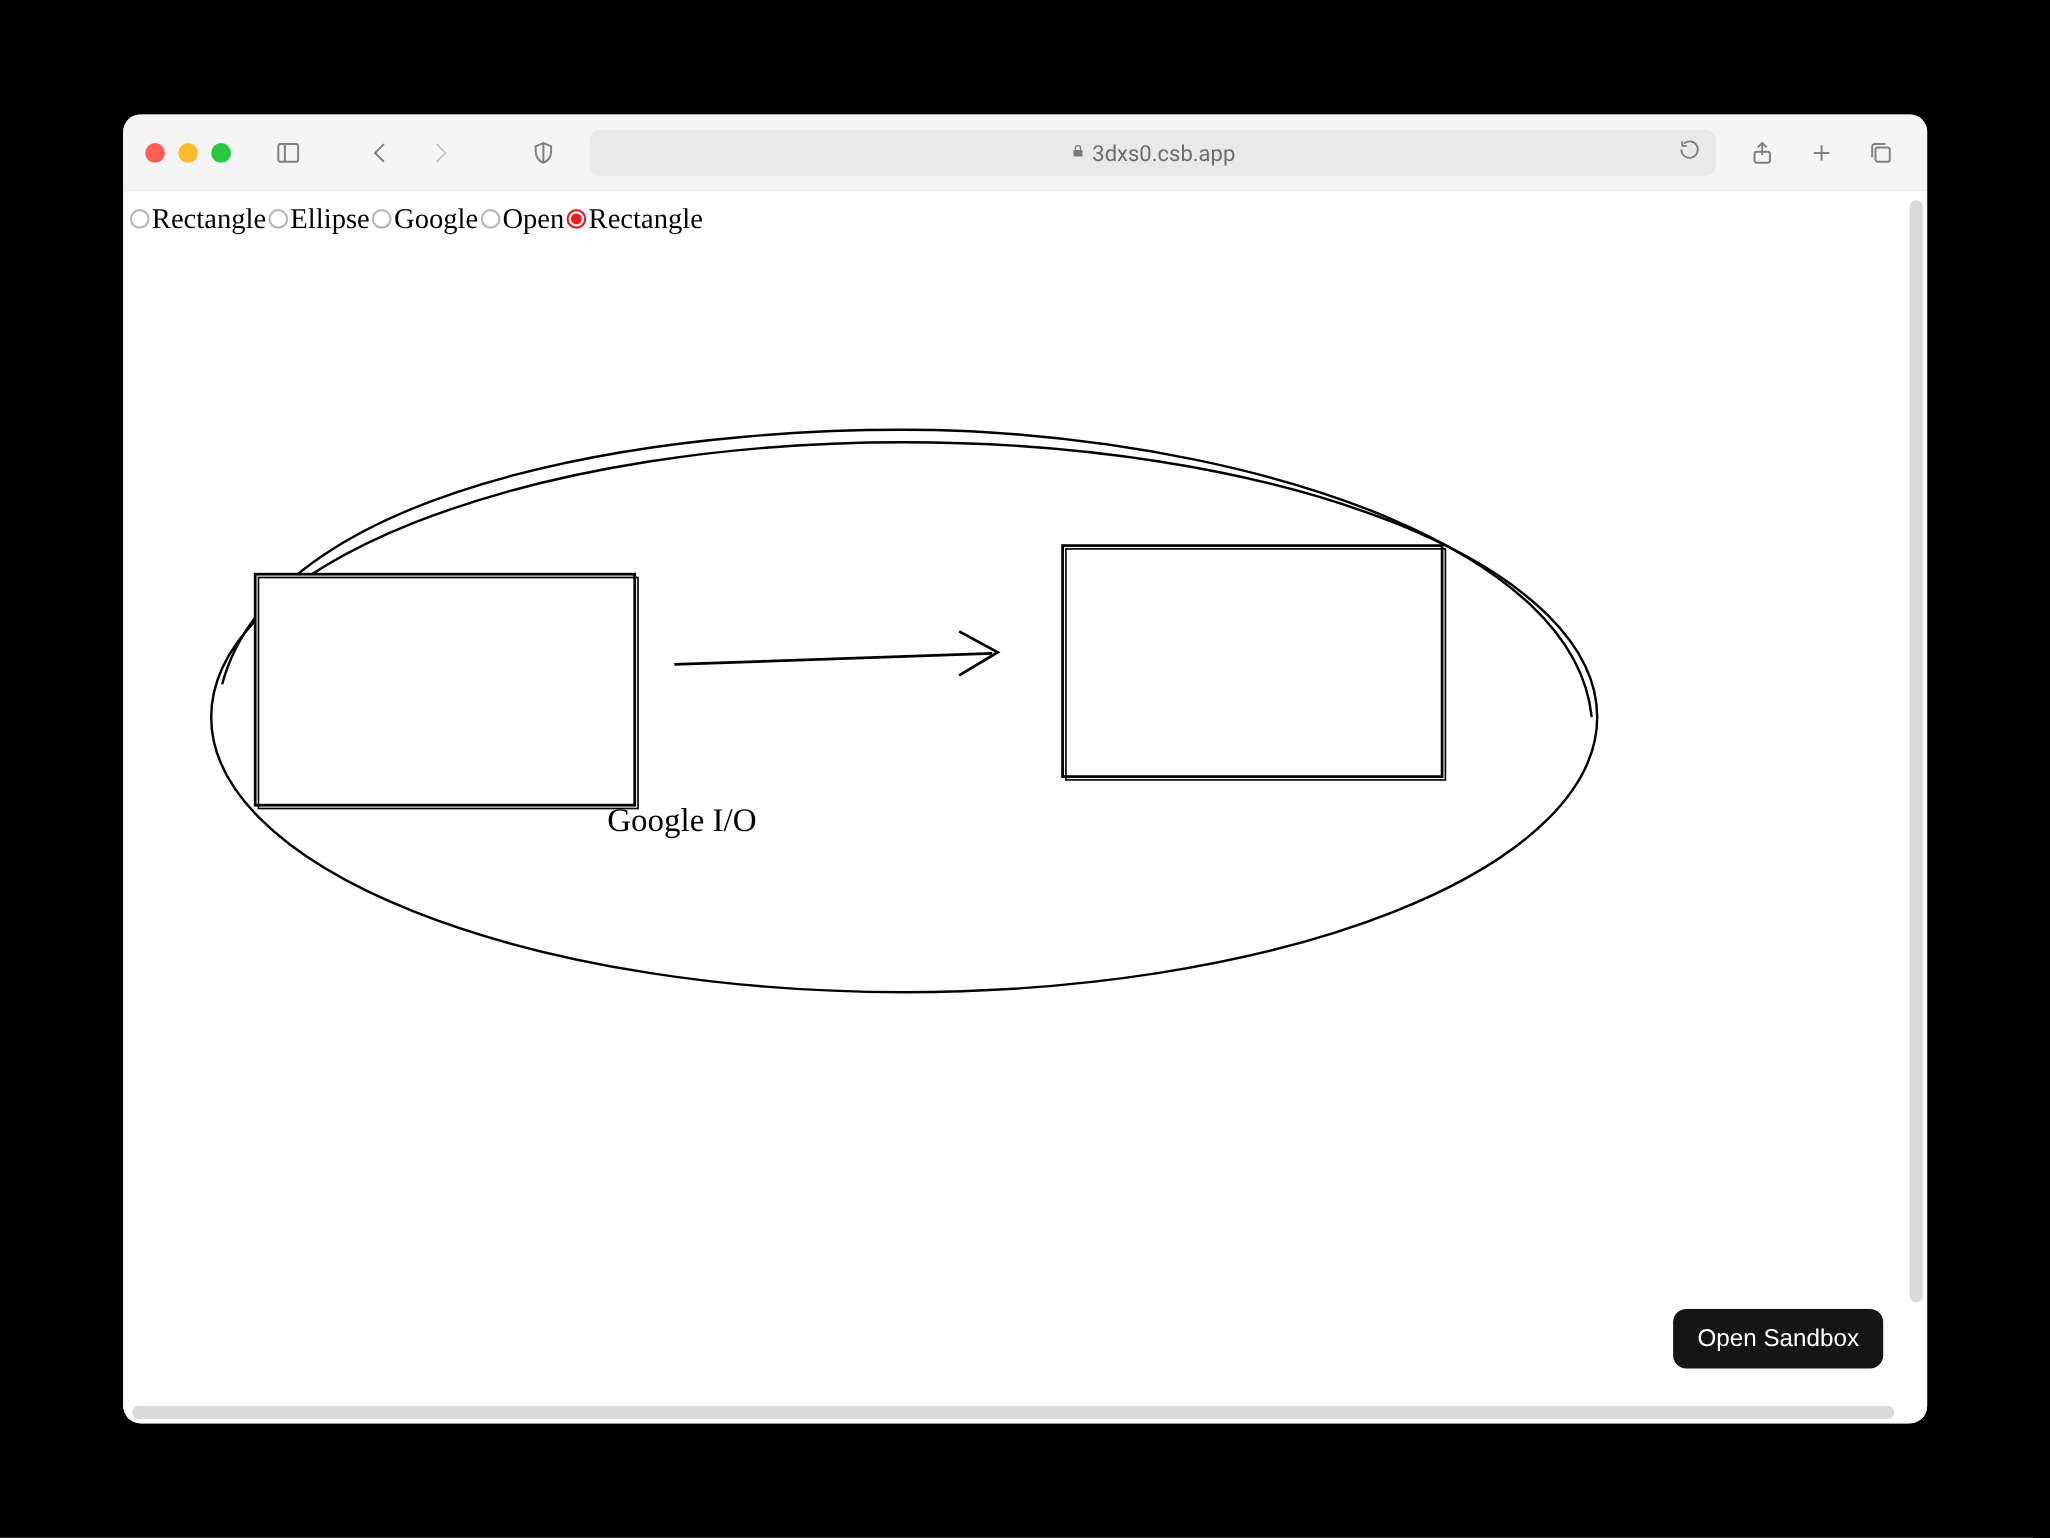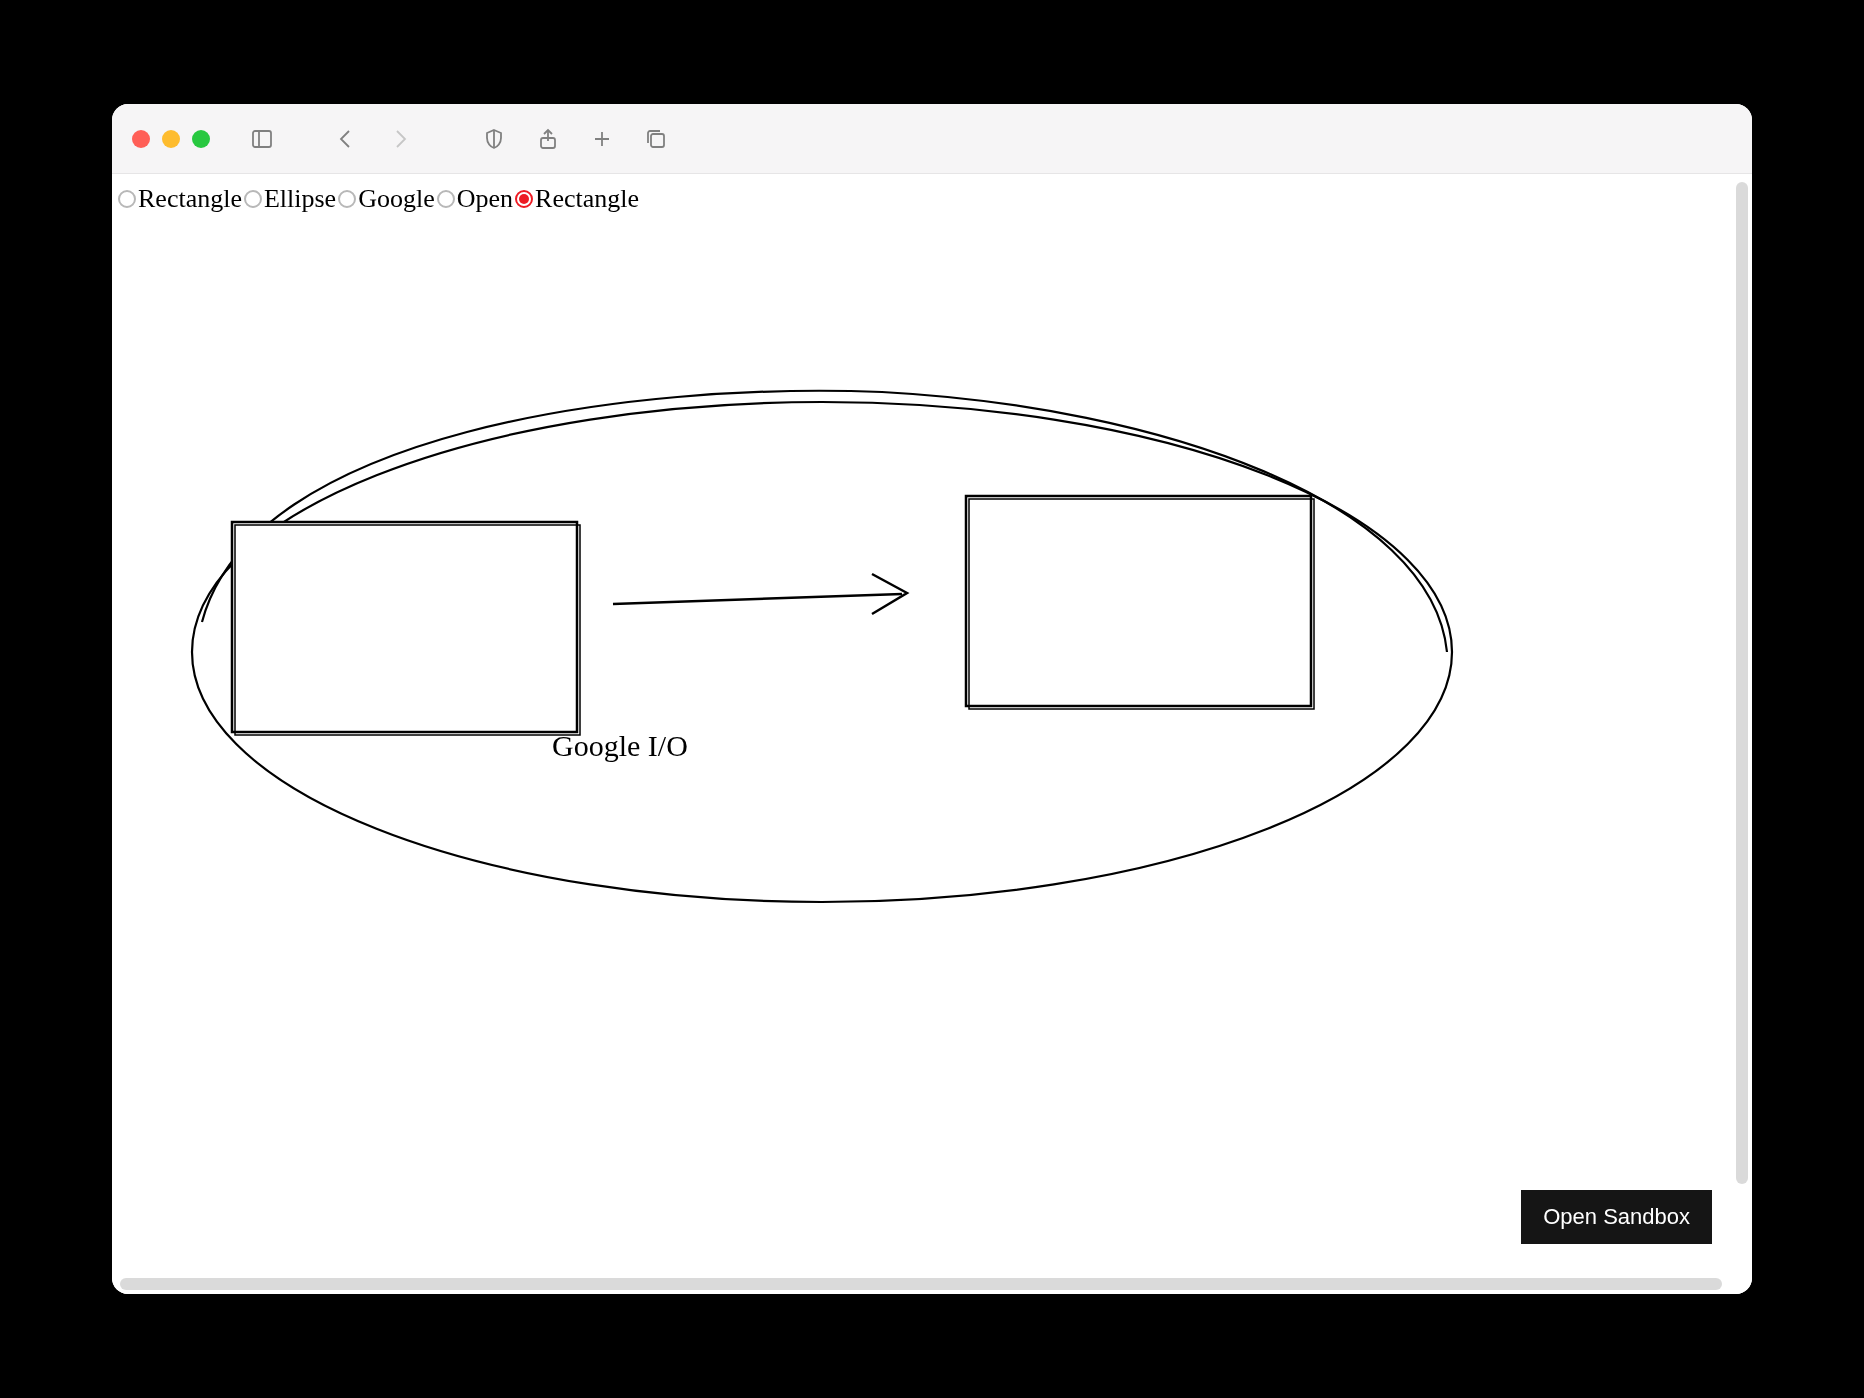--- a/index.html
+++ b/index.html
@@ -199,6 +199,21 @@
         </svg>
     </div>
 
+    <div class="addr-bar">
+      <span class="lock">
+        <svg width="14" height="16" viewBox="0 0 24 24" fill="#7a7a7a">
+            <rect x="5" y="11" width="14" height="10" rx="2"></rect>
+            <path d="M8 11 V8 a4 4 0 0 1 8 0 V11" fill="none" stroke="#7a7a7a" stroke-width="2"></path>
+          </svg>
+      </span>
+      <span>3dxs0.csb.app</span>
+      <span class="reload">
+        <svg width="20" height="20" viewBox="0 0 24 24" fill="none" stroke="#808080" stroke-width="2">
+            <path d="M3 12 a9 9 0 1 0 3-6.7"></path>
+            <polyline points="4 3 4 8 9 8"></polyline>
+          </svg>
+      </span>
+    </div>
 
     <div class="tb-icon">
       <svg viewBox="0 0 24 24">

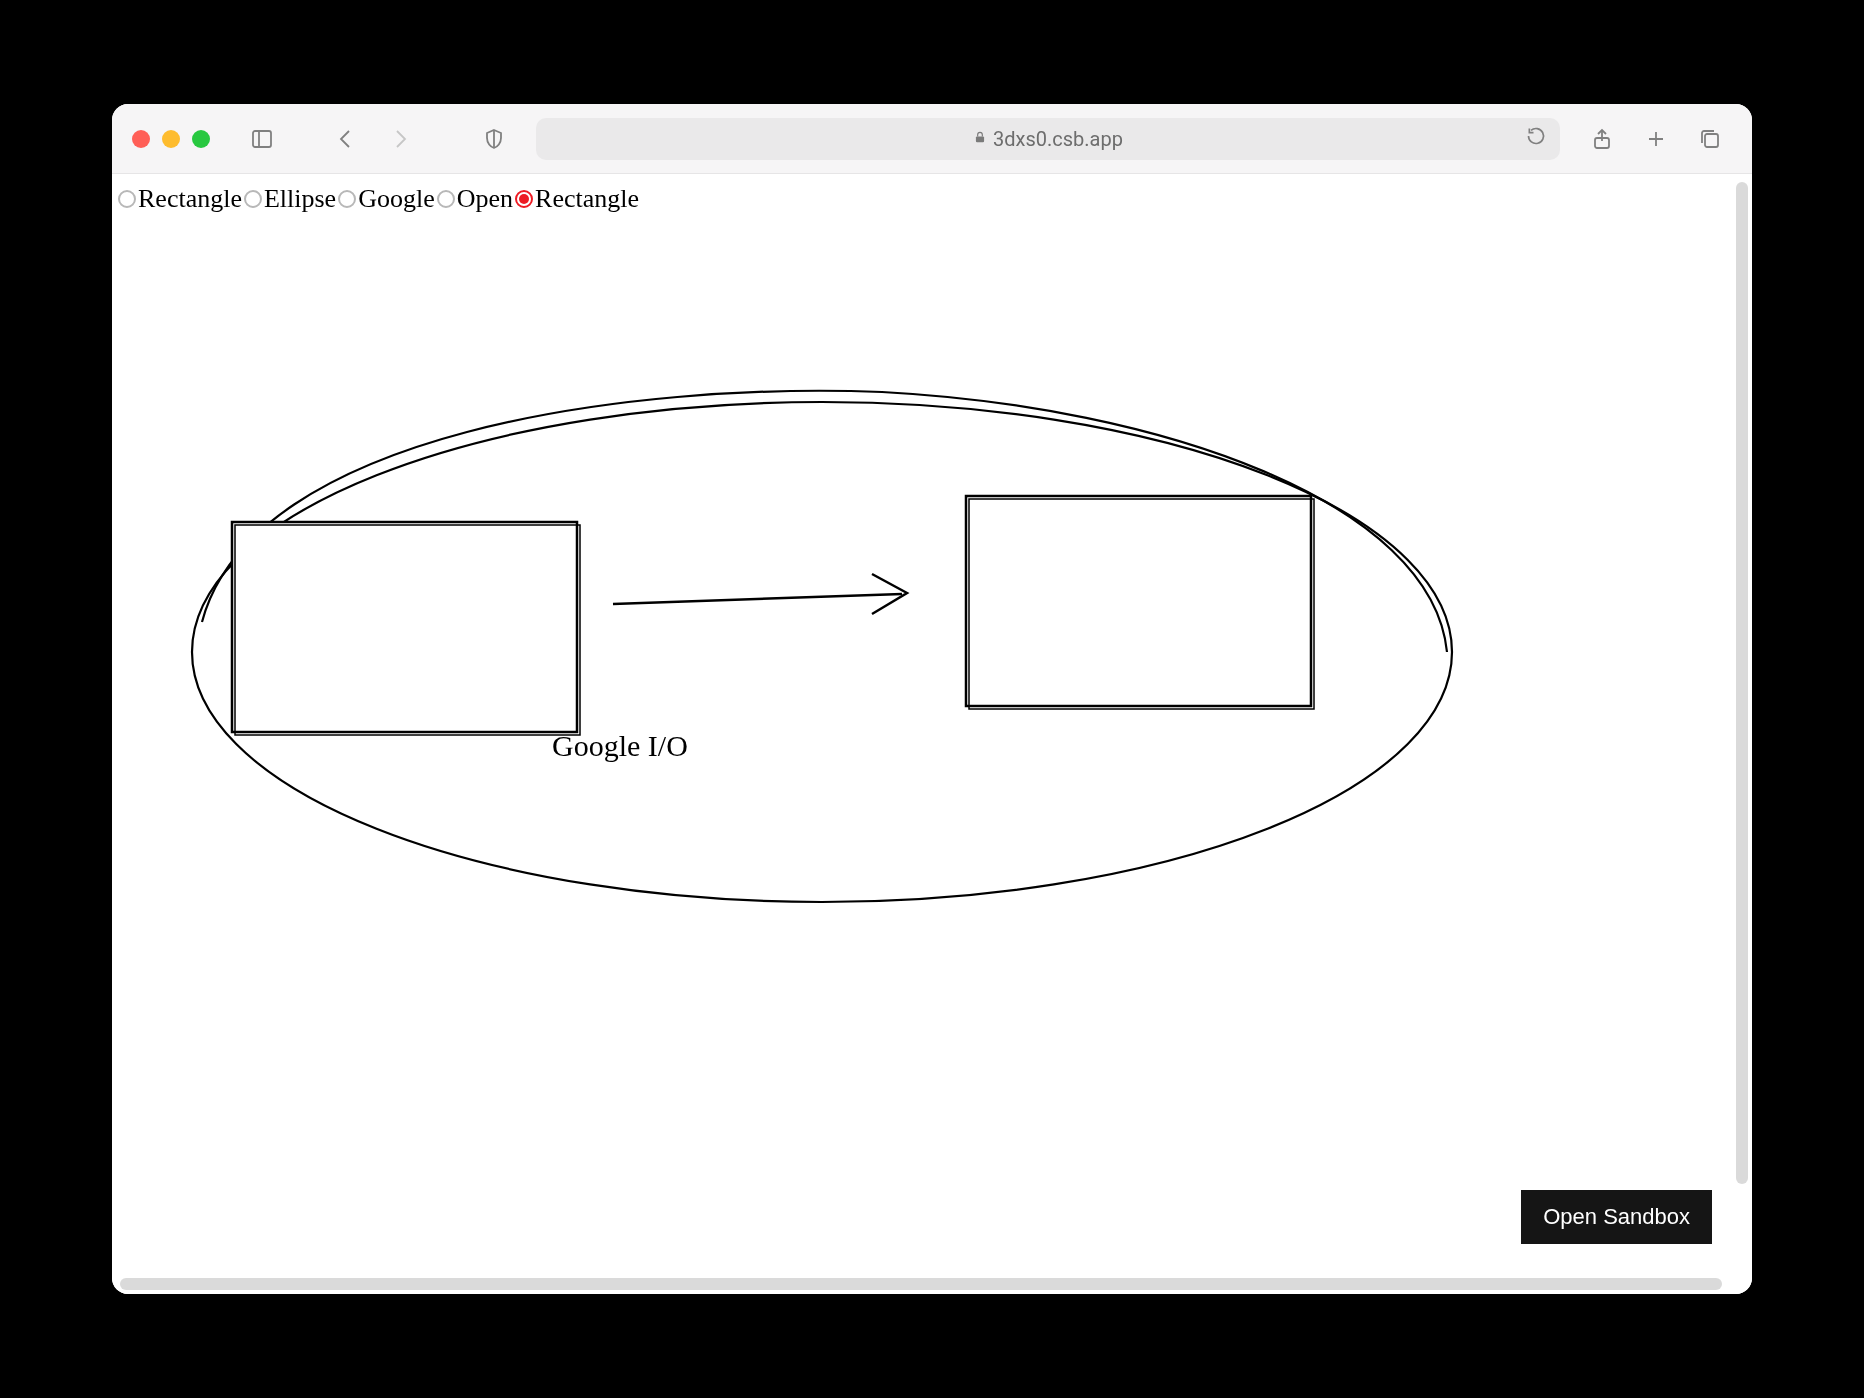--- a/index.html
+++ b/index.html
@@ -135,7 +135,7 @@
     bottom: 50px;
     background: #151515;
     color: #fff;
-    border-radius: 0;
+    border-radius: 12px;
     padding: 14px 22px;
     font-size: 22px;
     font-family: -apple-system, sans-serif;

